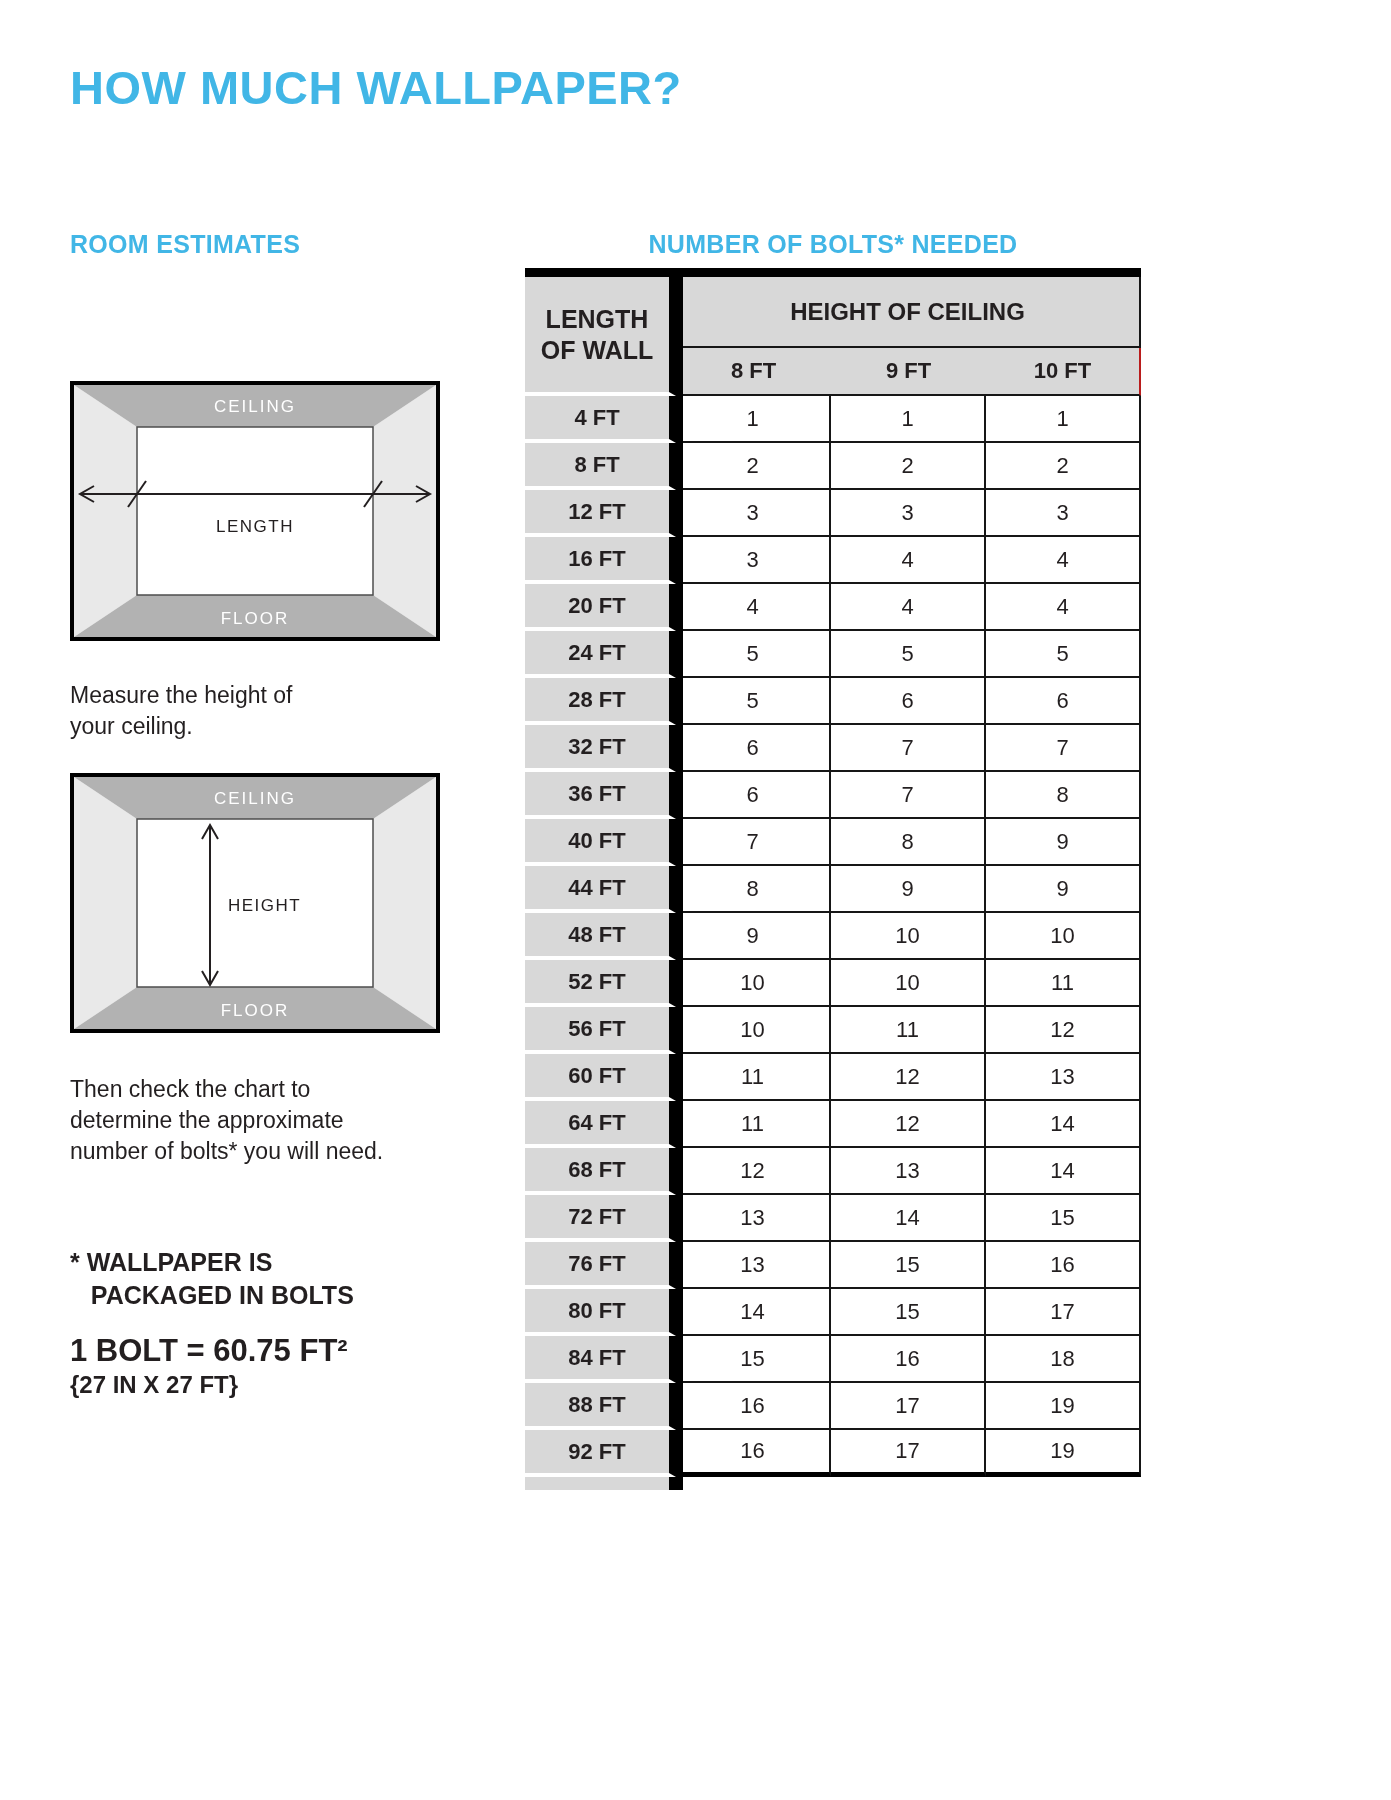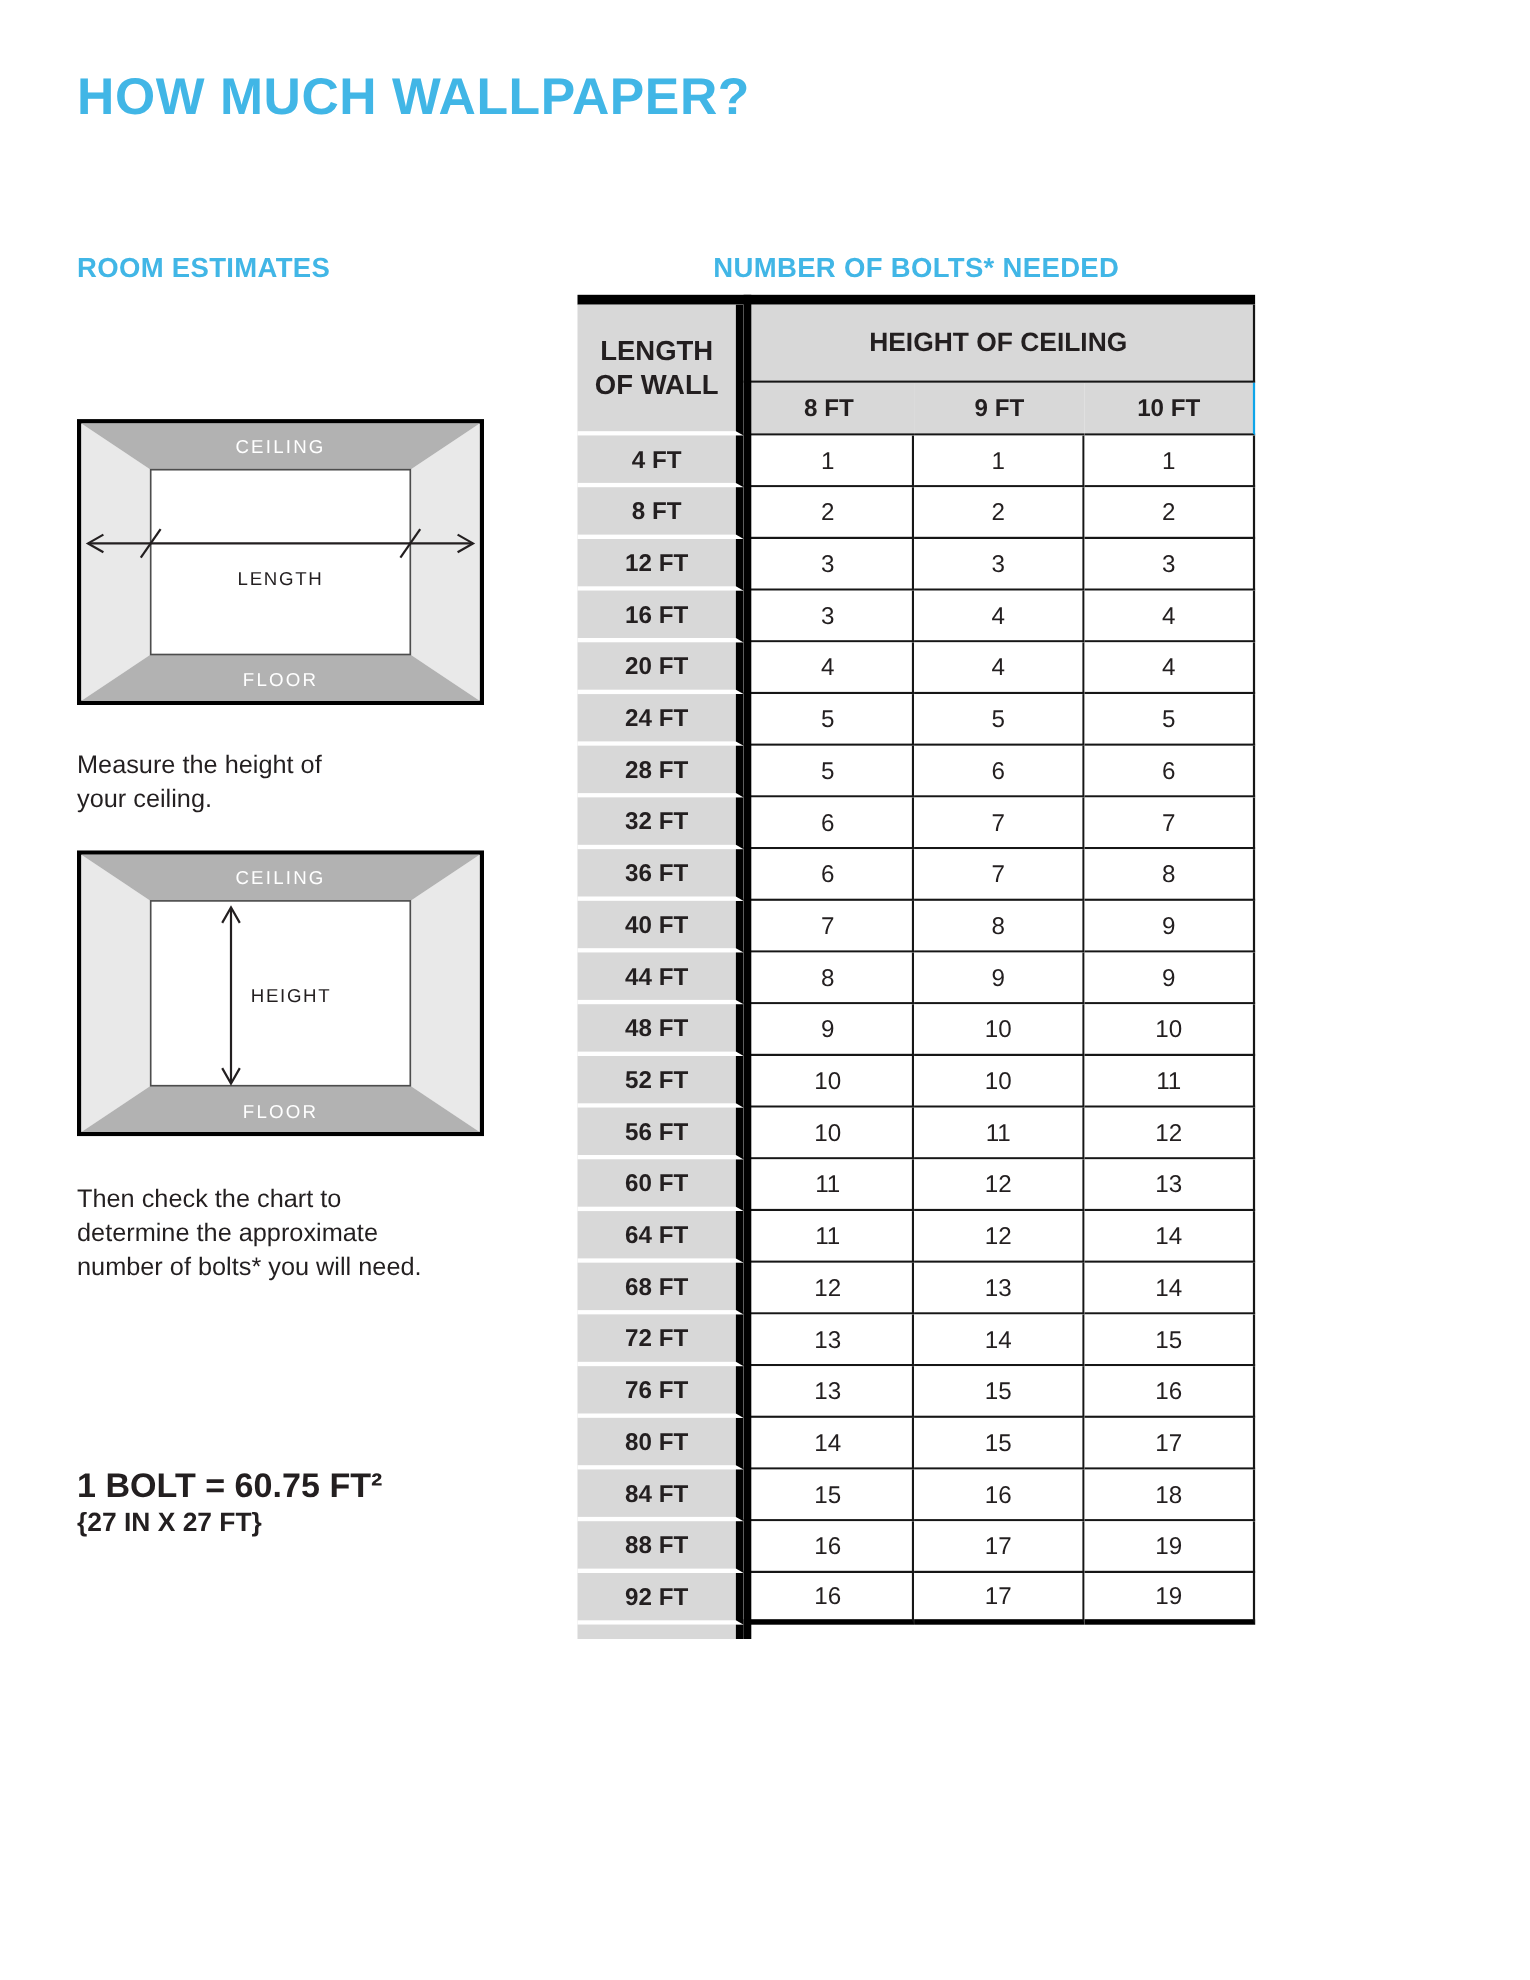--- a/index.html
+++ b/index.html
@@ -36,7 +36,7 @@
   .bolts .groups   { background:#d8d8d8; font-size:24px; font-weight:700; height:71px;
                      border-bottom:2px solid #161616; border-right:2px solid #161616; }
   .bolts .colhead  { background:#d8d8d8; font-size:22px; font-weight:700; height:48px; border-bottom:2px solid #161616; }
-  .bolts .colhead:last-child { border-right:2px solid #0ea5e9;margin-top:16px; }
+  .bolts .colhead:last-child { border-right:2px solid #b91c1c;margin-top:16px; }
   .bolts tbody .rowlabel { background:#d8d8d8; font-size:22px; font-weight:700; height:47px;
                      border-right:7px solid #000; border-bottom:4px solid #fff; }
   .bolts tbody td  { background:#ffffff; font-size:22px; font-weight:400; height:47px;

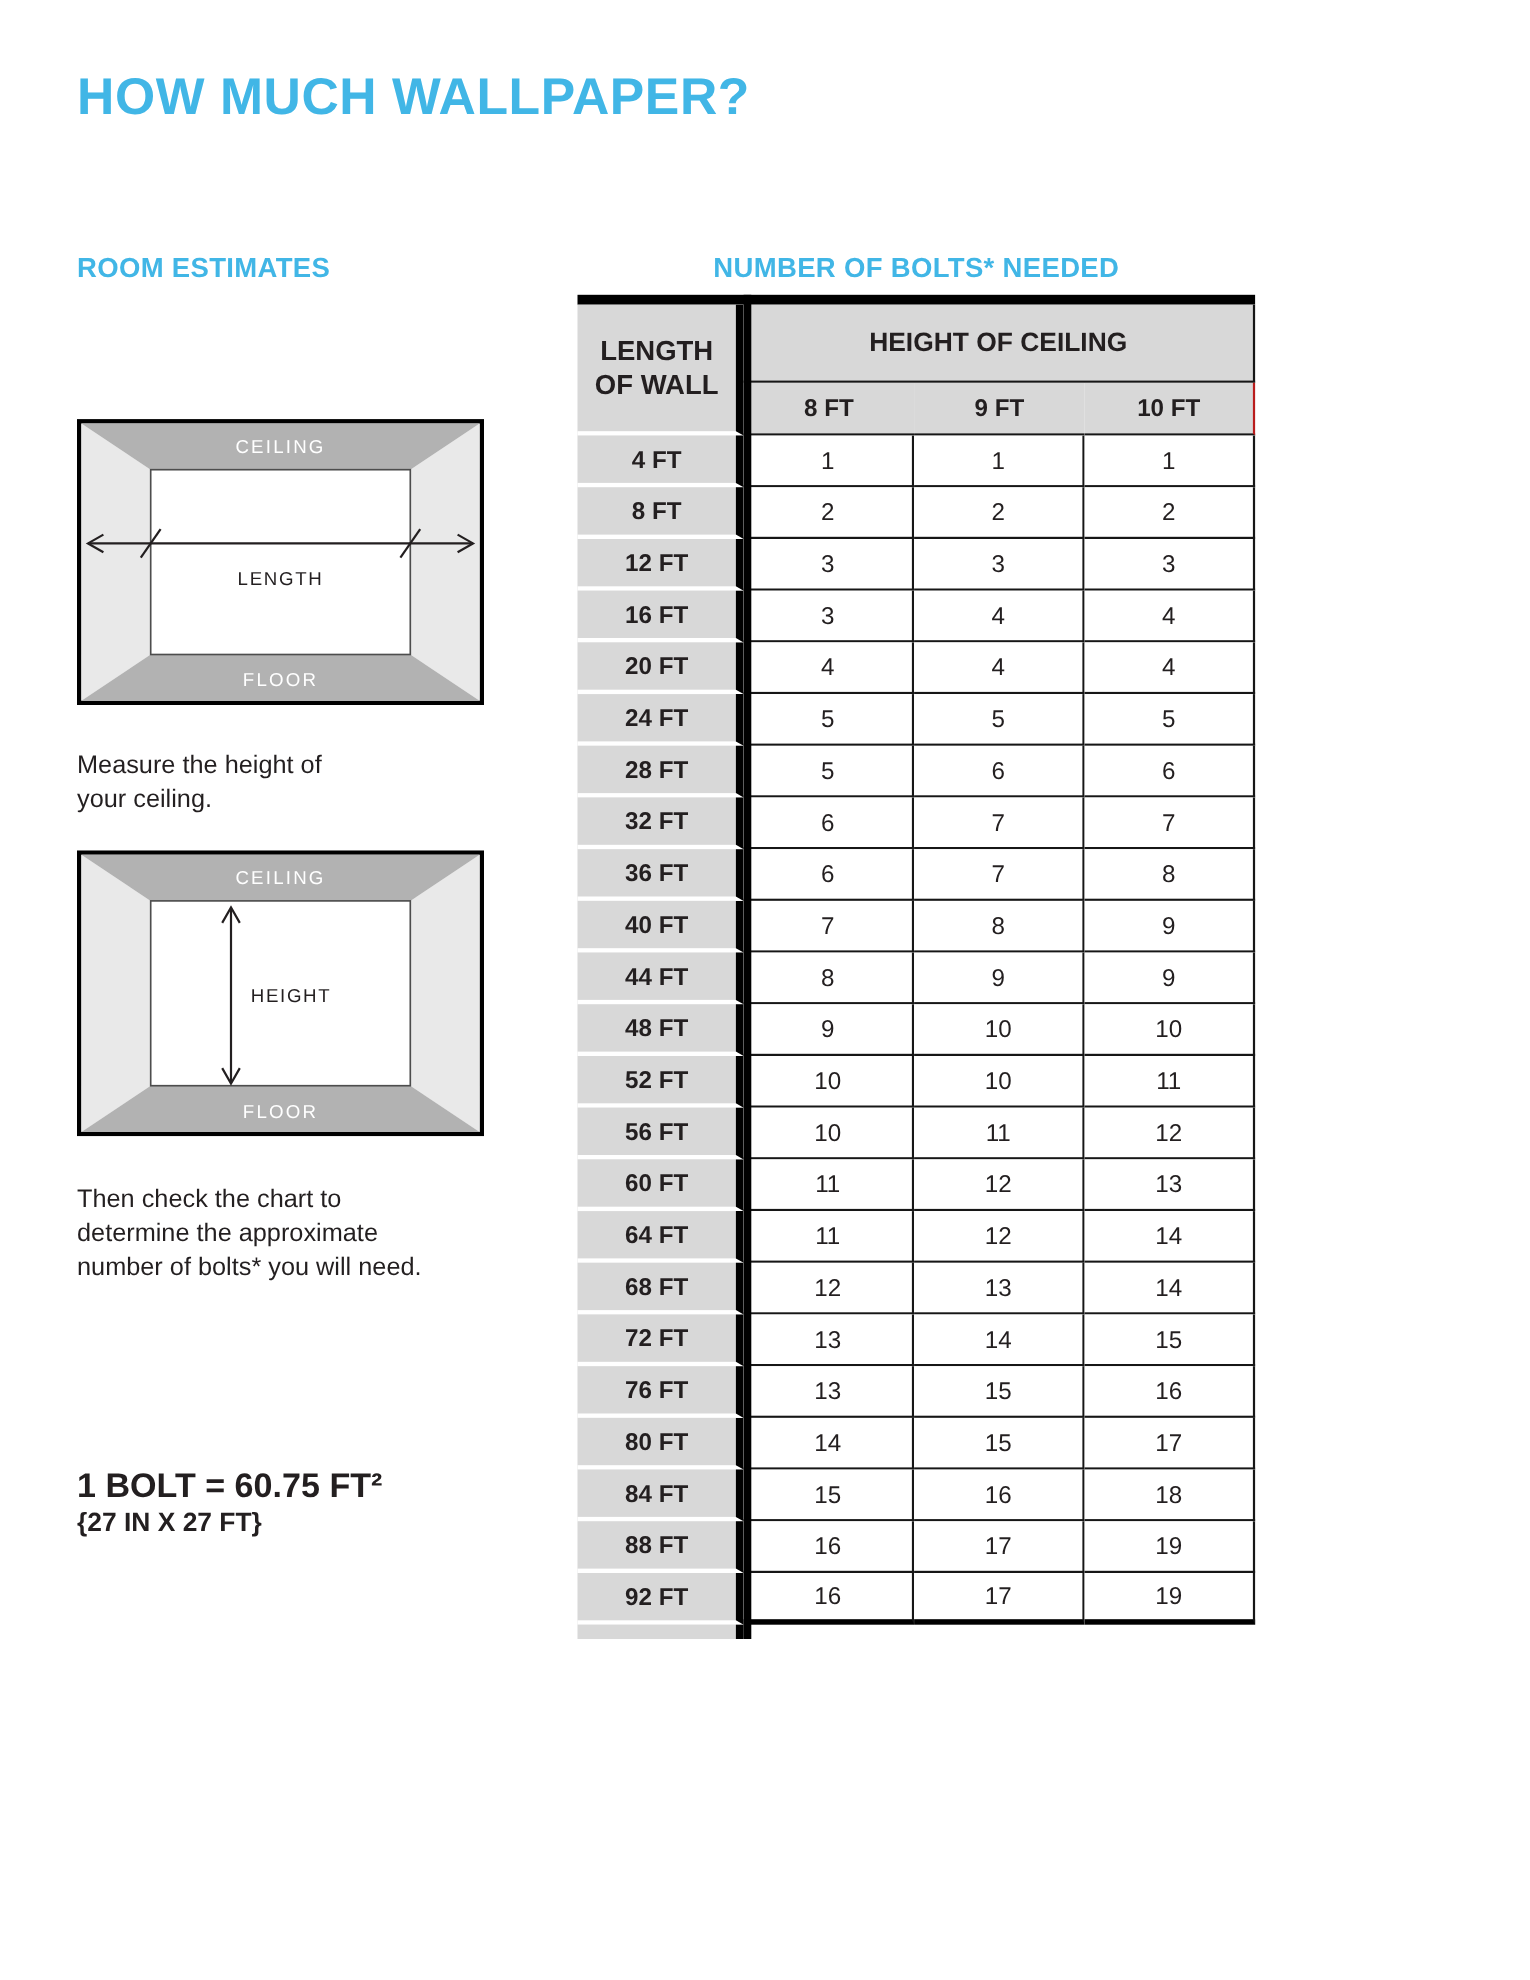--- a/index.html
+++ b/index.html
@@ -100,6 +100,8 @@
 determine the approximate
 number of bolts* you will need.</div>
 
+  <div class="footnote">* WALLPAPER IS
+   PACKAGED IN BOLTS</div>
   <div class="bolt-eq">1 BOLT = 60.75 FT²</div>
   <div class="bolt-dim">{27 IN X 27 FT}</div>
 

